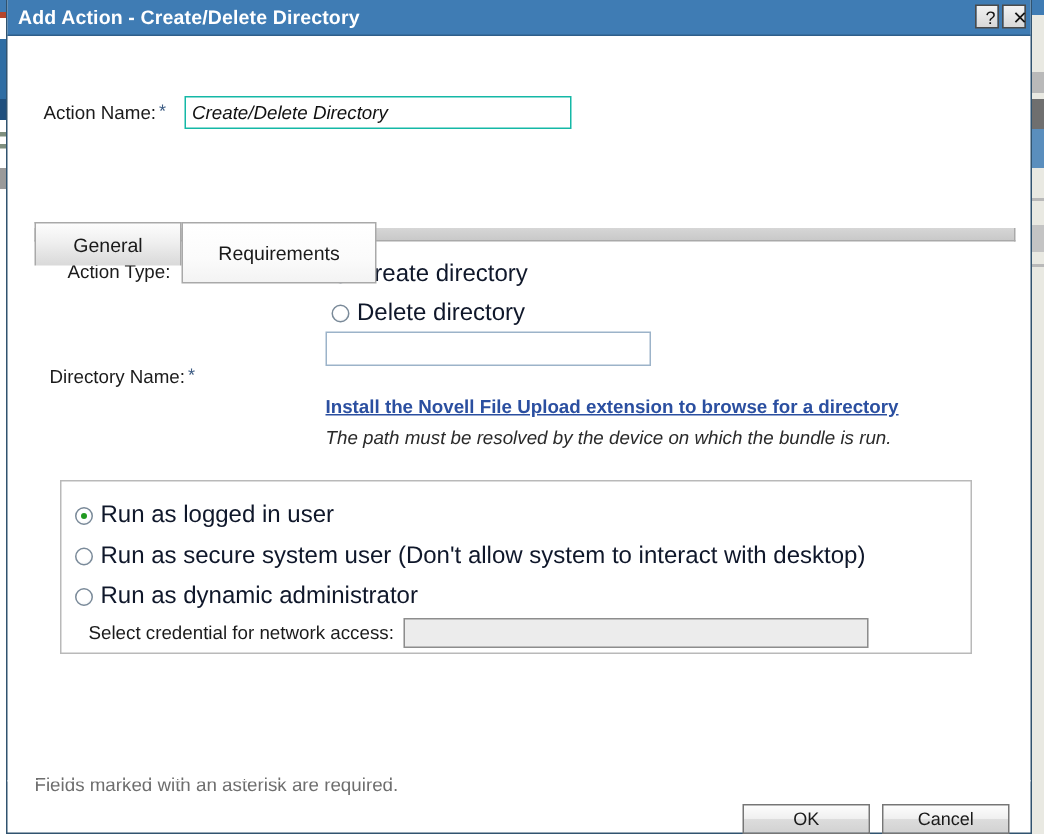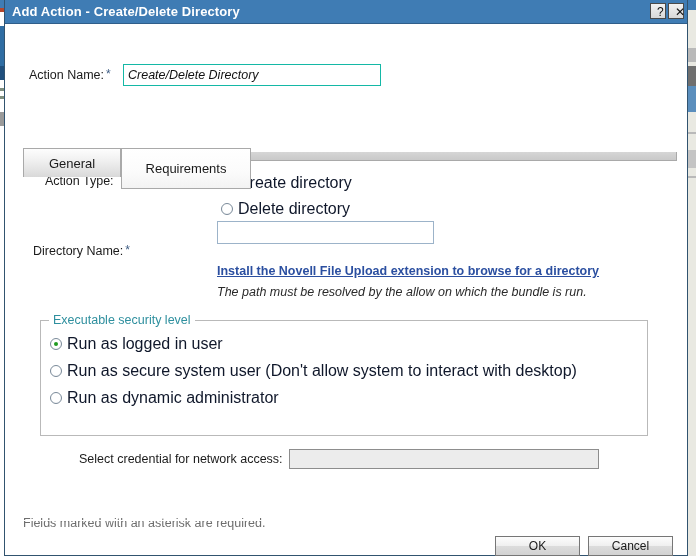--- a/index.html
+++ b/index.html
@@ -411,7 +411,7 @@
     <input id="directory-name-input" type="text" autofocus="" value="" style="">
 
     <a id="install-link" href="#">Install the Novell File Upload extension to browse for a directory</a>
-    <span id="path-hint">The path must be resolved by the allow on which the bundle is run.</span>
+    <span id="path-hint">The path must be resolved by the device on which the bundle is run.</span>
 
     <div id="security-fieldset">
       <span id="security-legend">Executable security level</span>

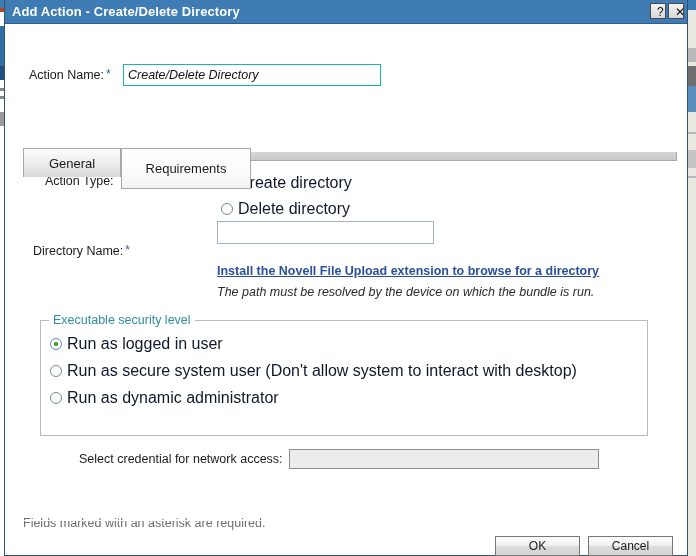--- a/index.html
+++ b/index.html
@@ -414,7 +414,6 @@
     <span id="path-hint">The path must be resolved by the device on which the bundle is run.</span>
 
     <div id="security-fieldset">
-      <span id="security-legend">Executable security level</span>
 
       <div class="radio-row" id="rb-logged">
         <span class="radio checked"></span>

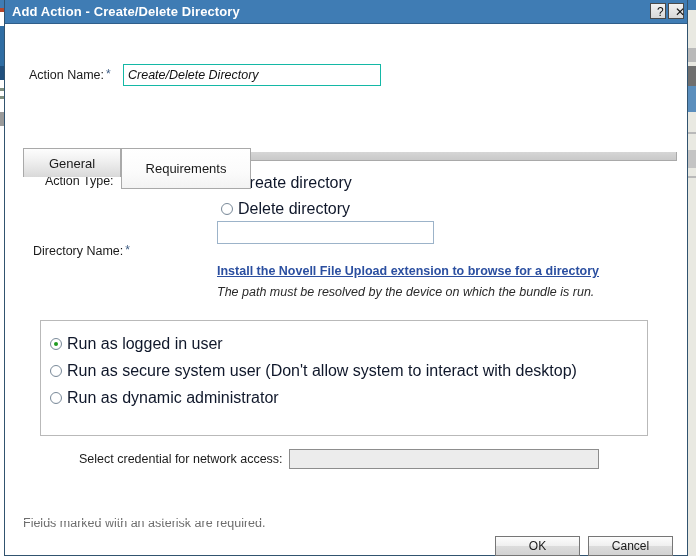--- a/index.html
+++ b/index.html
@@ -286,11 +286,10 @@
 
   #credential-row {
     position: absolute;
-    left: 38px; top: 91px;
+    left: 18px; top: 91px;
     display: flex;
     align-items: center;
     gap: 6px;
-    margin-top: 37px;
   }
   #credential-label {
     font-size: 12.5px;

